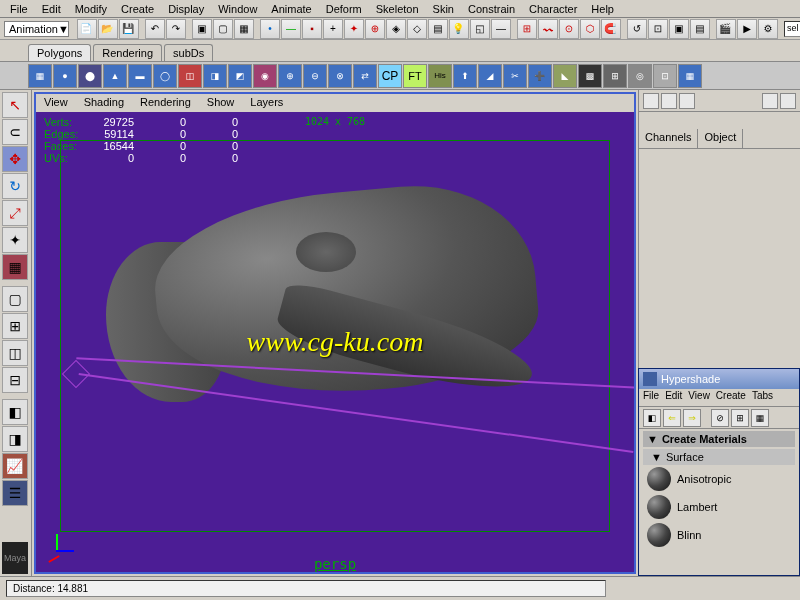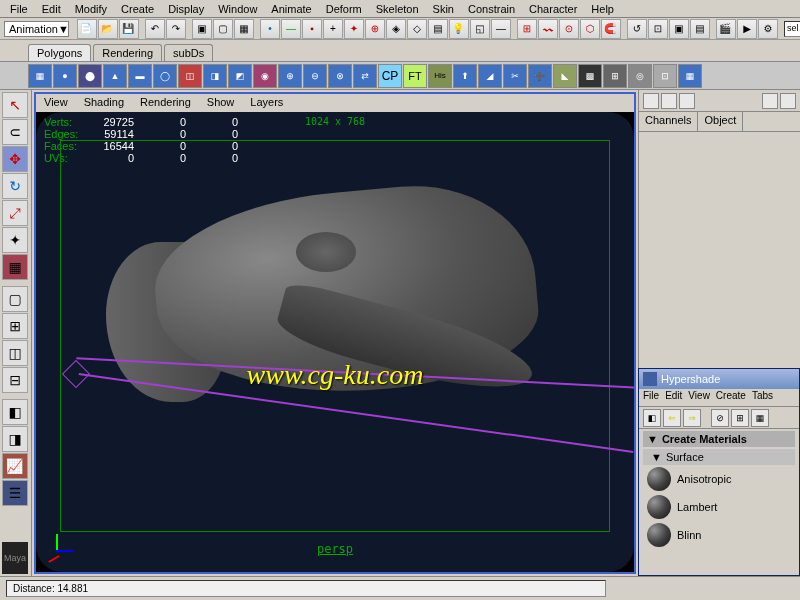--- a/index.html
+++ b/index.html
@@ -31,7 +31,7 @@
 .vp-frame { position: absolute; top: 2px; left: 2px; right: 2px; bottom: 2px; border: 2px solid #4060d0; background: #000; }
 .vp-menu { height: 18px; background: #d4d0c8; display: flex; padding: 1px 4px; gap: 8px; }
 .vp-menu span { padding: 1px 4px; }
-.vp-canvas { position: absolute; top: 18px; left: 0; right: 0; bottom: 0; background: #0f172a; overflow: hidden; border-radius: 26px; }
+.vp-canvas { position: absolute; top: 18px; left: 0; right: 0; bottom: 0; background: #4c1d95; overflow: hidden; }
 
 .stats { position: absolute; top: 4px; left: 8px; font-family: monospace; font-size: 10px; }
 .stats div { display: flex; gap: 12px; }

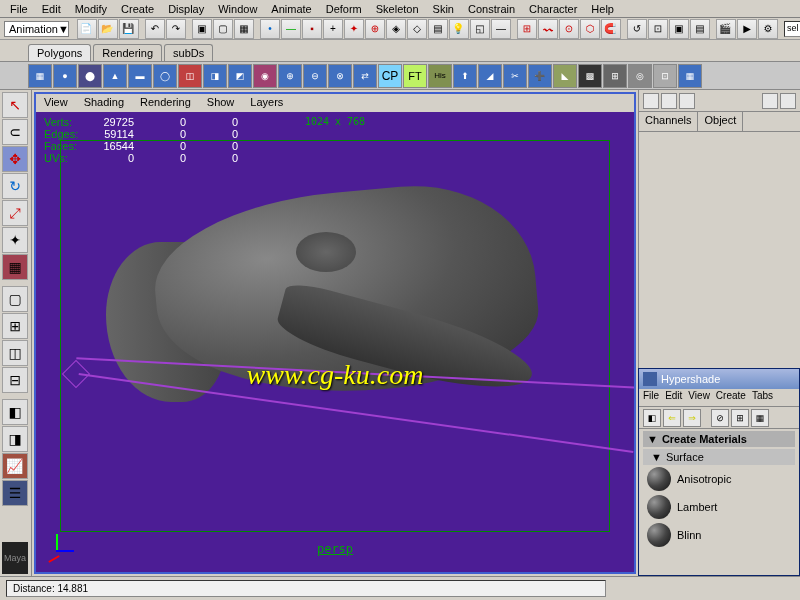--- a/index.html
+++ b/index.html
@@ -58,7 +58,7 @@
 .axis .x { position: absolute; bottom: 10px; left: 10px; width: 18px; height: 2px; background: #00f; transform-origin: left; }
 .axis .z { position: absolute; bottom: 2px; left: 2px; width: 12px; height: 2px; background: #f00; transform: rotate(-30deg); }
 
-.right-panel { width: 162px; background: #d4d0c8; border-left: 1px solid #888; display: flex; flex-direction: column; }
+.right-panel { width: 162px; background: #d4d0c8; border-left: 1px solid #888; display: flex; flex-direction: column; gap: 17px; }
 .panel-icons { height: 22px; display: flex; align-items: center; padding: 2px 4px; gap: 2px; border-bottom: 1px solid #888; }
 .panel-icons .pi { width: 16px; height: 16px; border: 1px solid #888; background: #e8e8e8; }
 .channels-tabs { height: 20px; display: flex; border-bottom: 1px solid #888; }

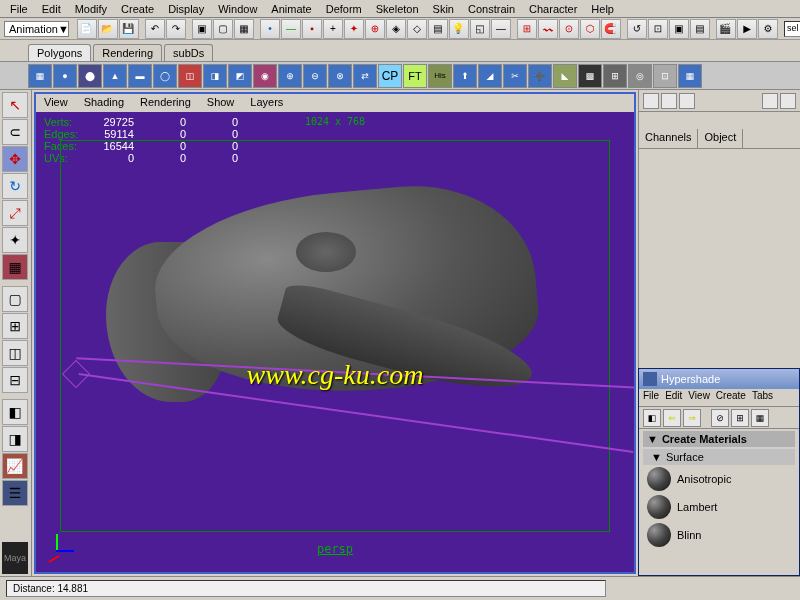--- a/index.html
+++ b/index.html
@@ -51,7 +51,7 @@
 .wire2 { position: absolute; top: 240px; left: 0; width: 560px; height: 2px; background: #a040d0; transform: rotate(8deg); }
 .com-handle { position: absolute; top: 192px; left: -10px; width: 20px; height: 20px; border: 1px solid #a040d0; transform: rotate(45deg); }
 
-.watermark { position: absolute; top: 50%; left: 50%; transform: translate(-50%,-50%); color: #ffff00; font-family: Georgia, serif; font-size: 28px; font-style: italic; text-shadow: 1px 1px 2px #000; pointer-events: none; margin-top: 33px; }
+.watermark { position: absolute; top: 50%; left: 50%; transform: translate(-50%,-50%); color: #ffff00; font-family: Georgia, serif; font-size: 28px; font-style: italic; text-shadow: 1px 1px 2px #000; pointer-events: none; }
 
 .axis { position: absolute; bottom: 10px; left: 10px; width: 30px; height: 30px; }
 .axis .y { position: absolute; bottom: 10px; left: 10px; width: 2px; height: 18px; background: #0f0; }

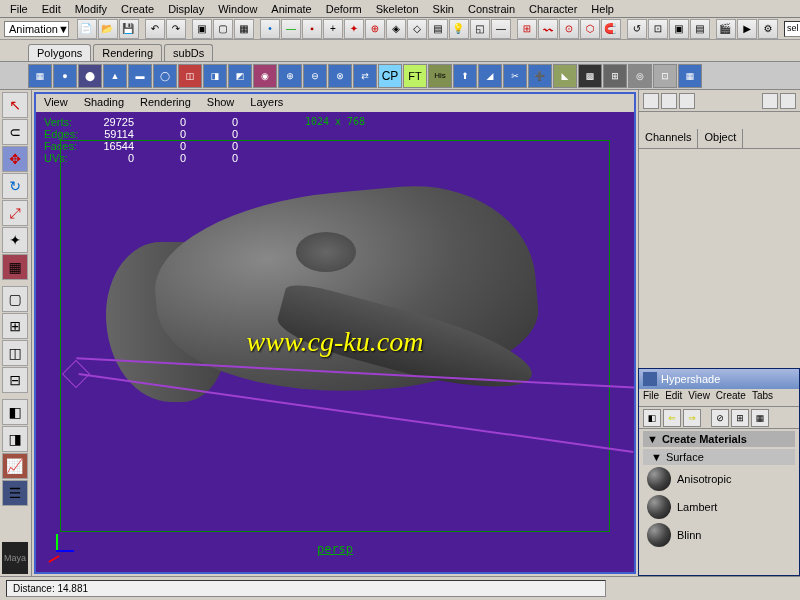--- a/index.html
+++ b/index.html
@@ -40,7 +40,7 @@
 
 .res-label { position: absolute; top: 4px; left: 50%; transform: translateX(-50%); color: #00aa00; font-family: monospace; font-size: 10px; }
 .safe-rect { position: absolute; top: 28px; left: 24px; right: 24px; bottom: 40px; border: 1px solid #008800; }
-.persp-label { position: absolute; bottom: 16px; left: 50%; transform: translateX(-50%); color: #00aa00; font-family: monospace; font-size: 12px; text-decoration: underline; }
+.persp-label { position: absolute; bottom: 0; left: 50%; transform: translateX(-50%); color: #00aa00; font-family: monospace; font-size: 14px; text-decoration: underline; }
 
 .dragon { position: absolute; top: 60px; left: 40px; width: 500px; height: 300px; }
 .dragon-head { position: absolute; top: 20px; left: 80px; width: 380px; height: 200px; background: radial-gradient(ellipse at 30% 30%, #888, #555, #333); border-radius: 60% 40% 50% 70% / 50% 60% 40% 60%; transform: rotate(-5deg); }

